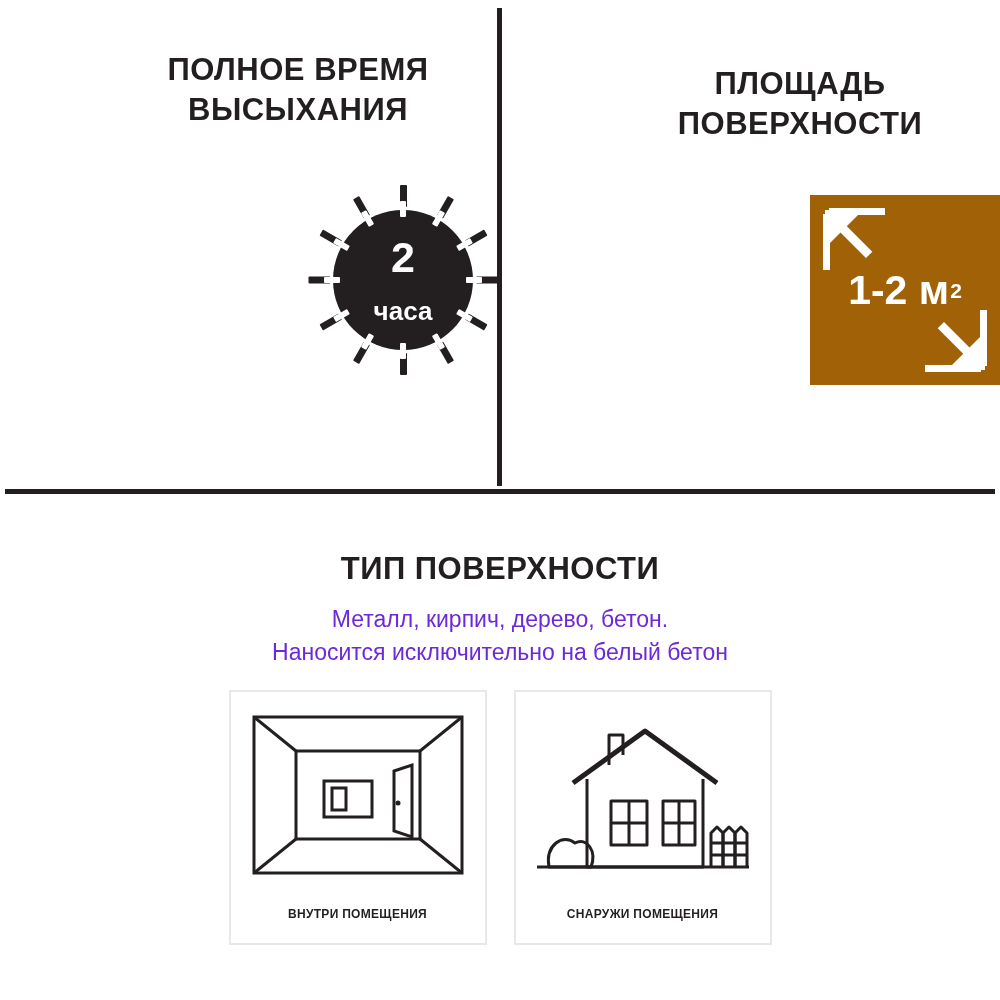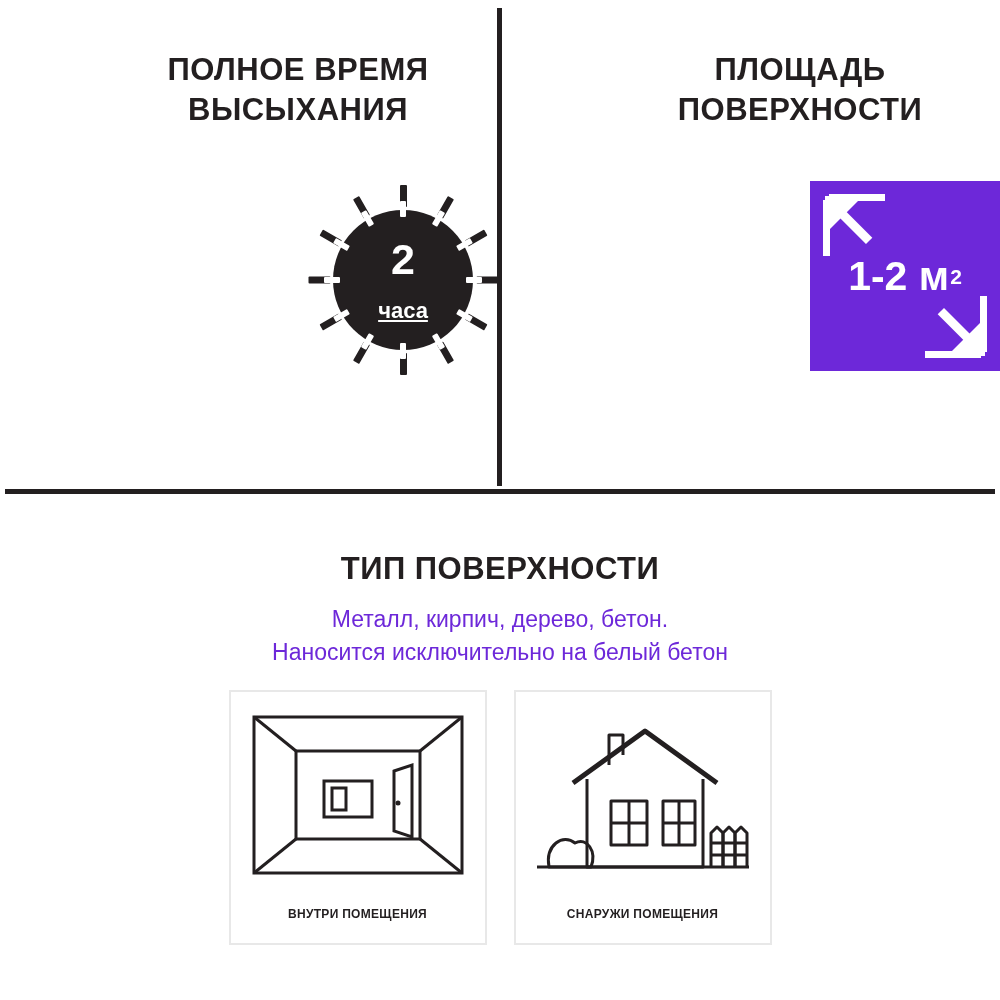--- a/index.html
+++ b/index.html
@@ -84,7 +84,7 @@
     width: 400px;
   }
   .cell-right .cell-title {
-    margin-top: 50px;
+    margin-top: 64px;
     width: 400px;
   }
 

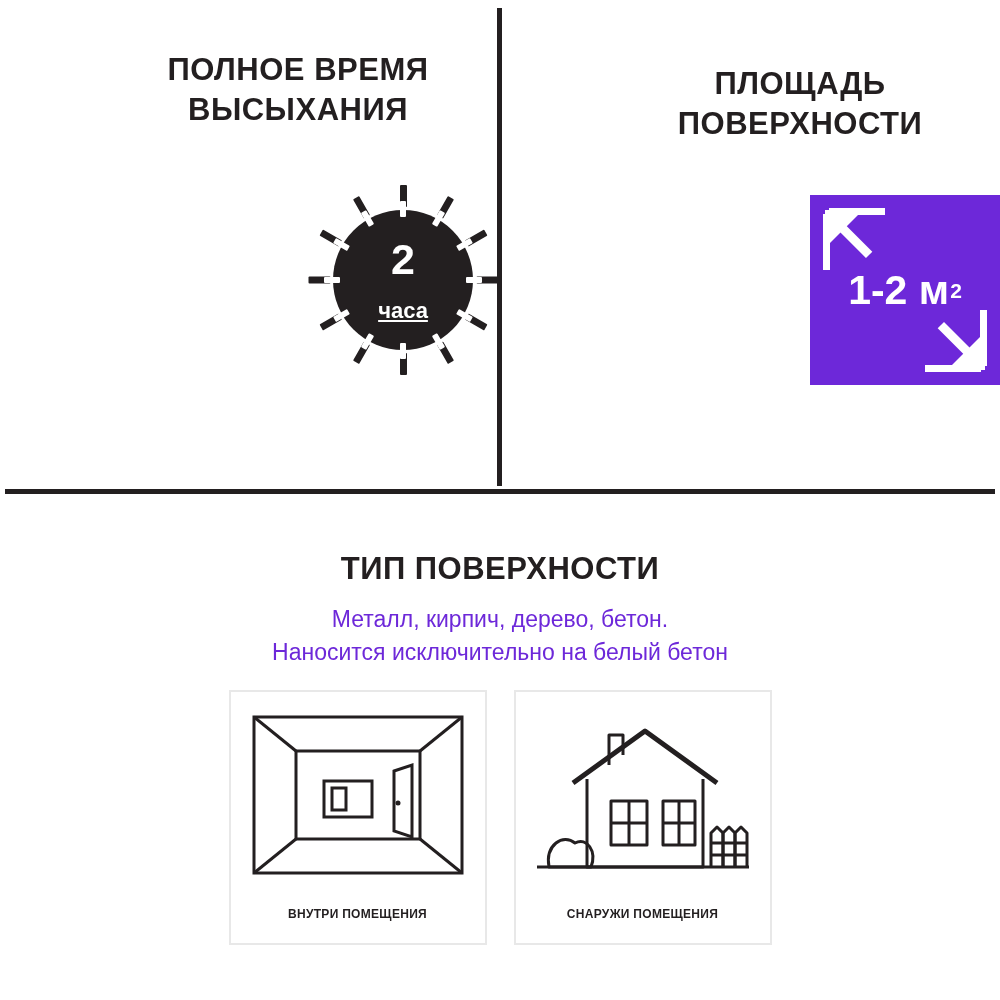--- a/index.html
+++ b/index.html
@@ -151,10 +151,9 @@
   }
   .clock-unit {
     font-weight: bold;
-    font-size: 22px;
+    font-size: 26px;
     line-height: 1.1;
     margin-top: 18px;
-    text-decoration: underline;
   }
 
   

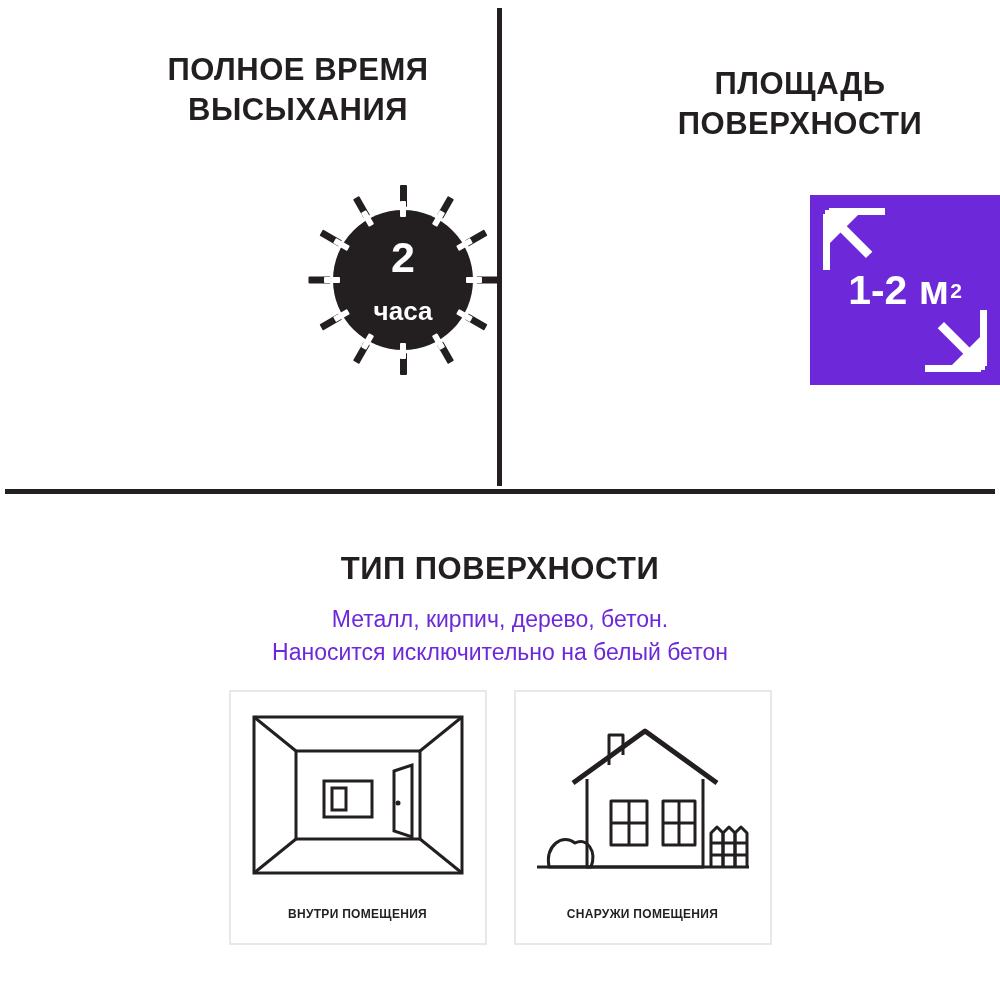--- a/index.html
+++ b/index.html
@@ -162,7 +162,7 @@
     margin-top: 52px;
     width: 190px;
     height: 190px;
-    background: #6d28d9;
+    background: #a16207;
   }
   .area-text {
     position: absolute;

